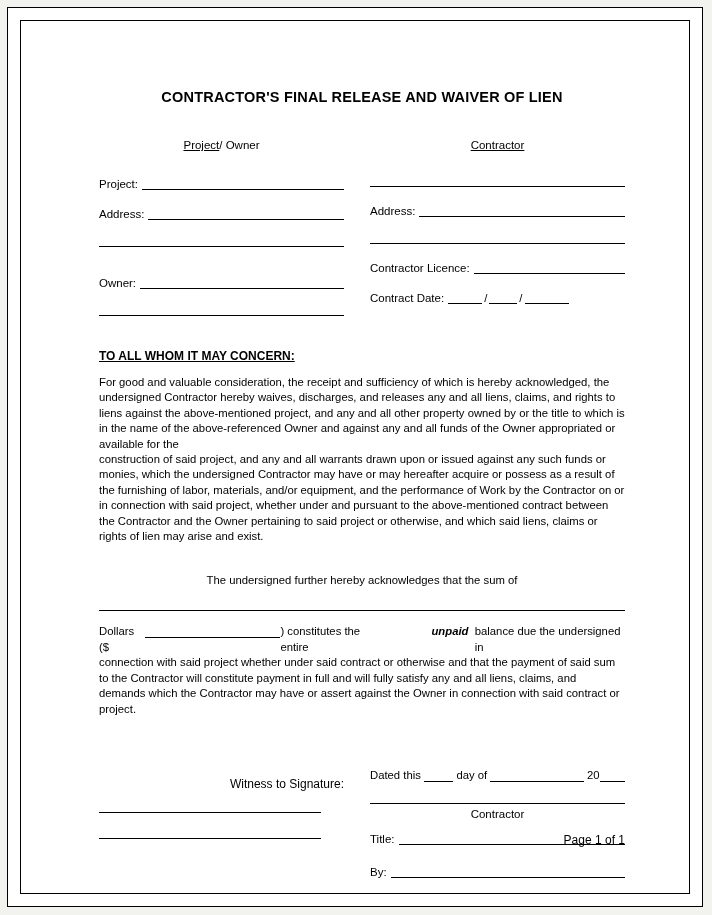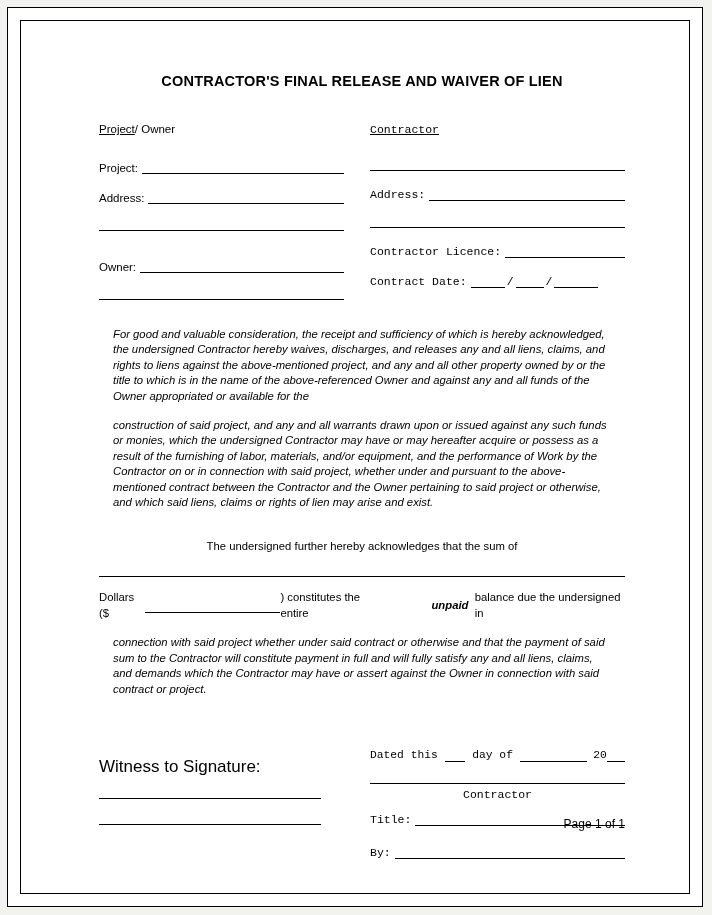--- a/index.html
+++ b/index.html
@@ -36,7 +36,7 @@
   .doc {
     position: absolute;
     left: 0;
-    top: 0;
+    top: 16px;
     width: 100%;
     height: 100%;
     box-sizing: border-box;

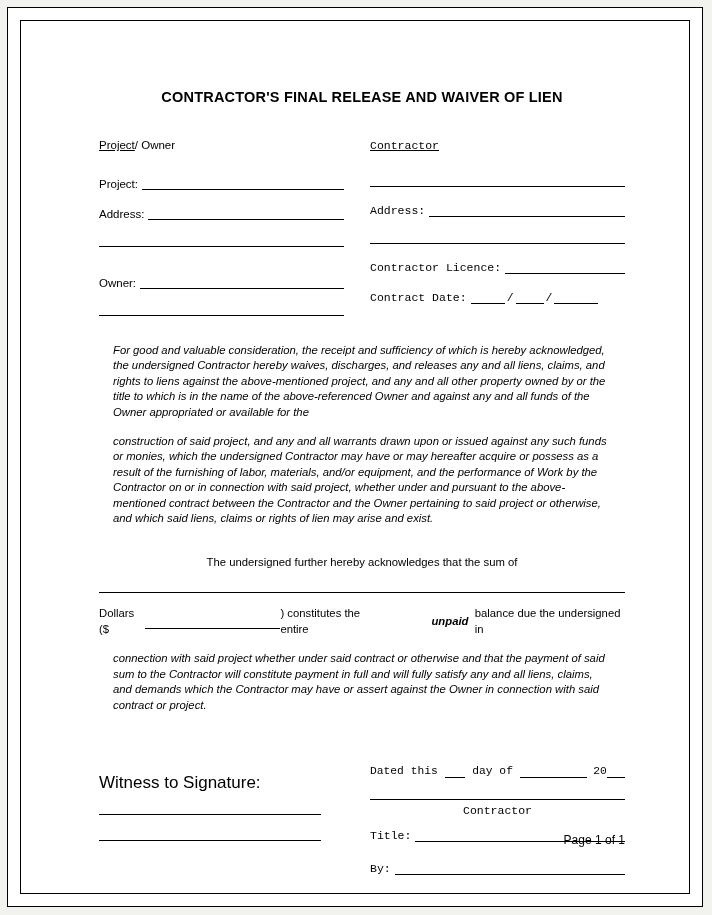--- a/index.html
+++ b/index.html
@@ -66,6 +66,7 @@
     font-family: Liberation Mono, monospace;
   }
   .col-head {
+    text-align: center;
     font-size: 11.5px;
     margin-bottom: 18px;
     height: 16px;

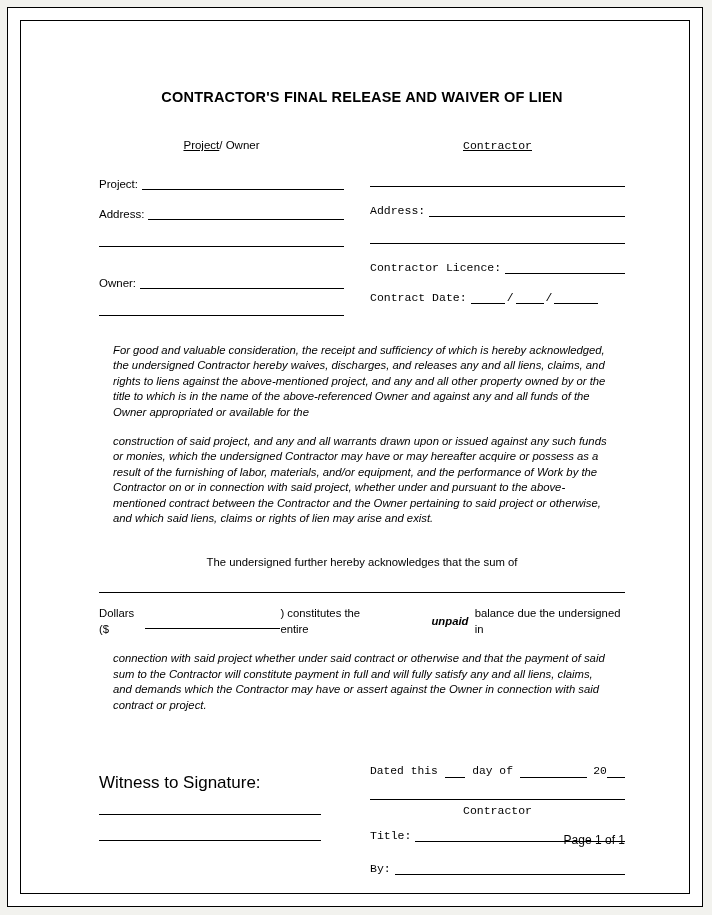--- a/index.html
+++ b/index.html
@@ -63,7 +63,6 @@
     width: 50%;
     box-sizing: border-box;
     padding-left: 8px;
-    font-family: Liberation Mono, monospace;
   }
   .col-head {
     text-align: center;

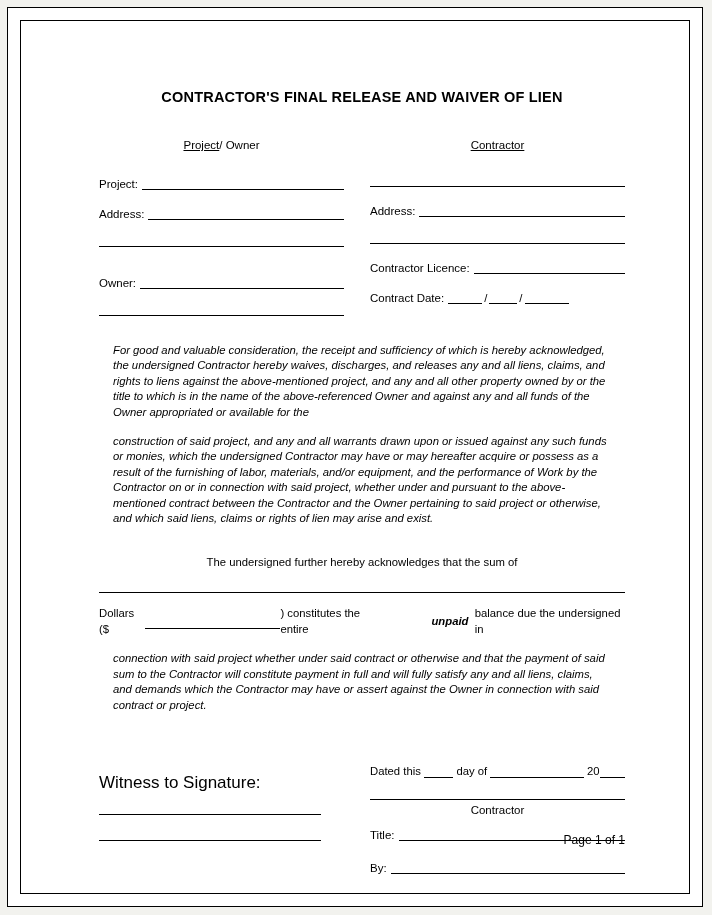--- a/index.html
+++ b/index.html
@@ -254,6 +254,7 @@
         </div>
       </div>
 
+      <div class="section-head">TO ALL WHOM IT MAY CONCERN:</div>
 
       <div class="body-para">
         <p>For good and valuable consideration, the receipt and sufficiency of which is hereby acknowledged, the undersigned Contractor hereby waives, discharges, and releases any and all liens, claims, and rights to liens against the above-mentioned project, and any and all other property owned by or the title to which is in the name of the above-referenced Owner and against any and all funds of the Owner appropriated or available for the</p>

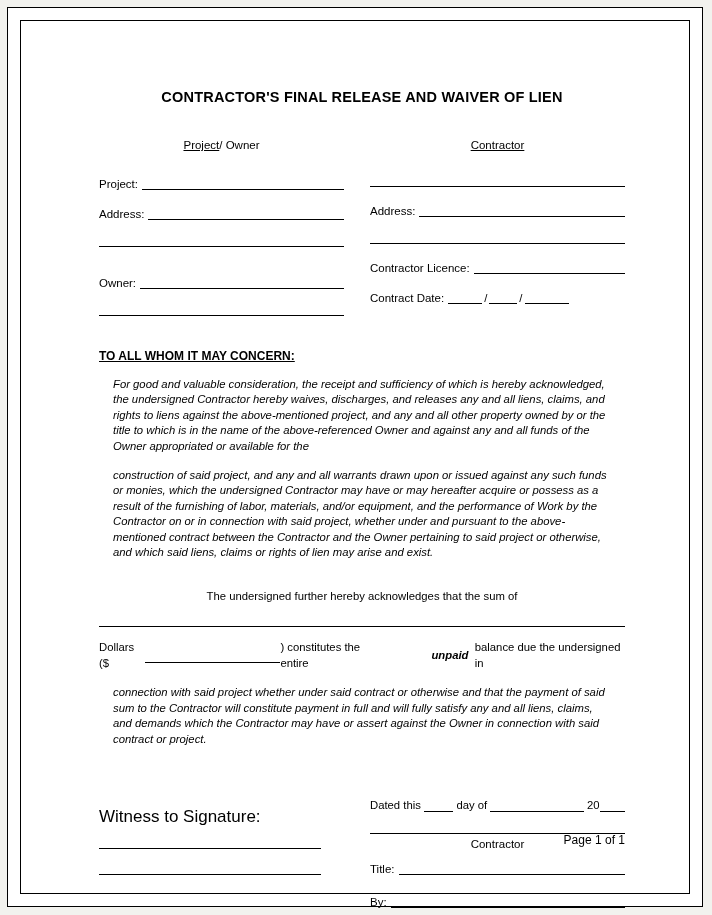--- a/index.html
+++ b/index.html
@@ -119,7 +119,7 @@
     color: #000;
     text-align: left;
   }
-  .body-para p { margin: 14px; font-style: italic; }
+  .body-para p { margin: 0; }
   .spacer-12 { height: 12px; }
 
   .ack-line {

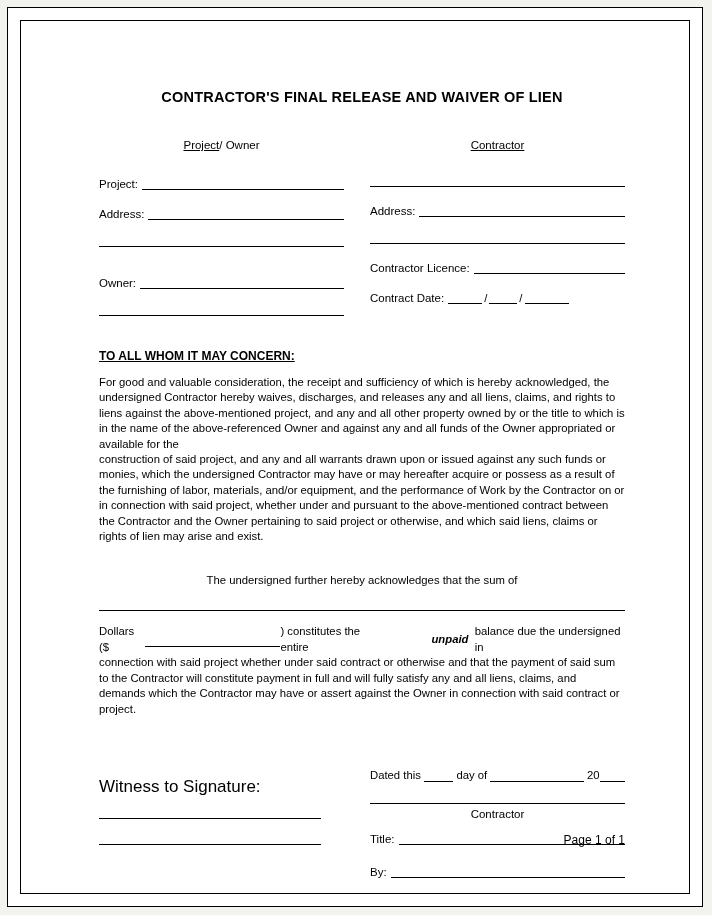--- a/index.html
+++ b/index.html
@@ -130,7 +130,7 @@
   }
   .dollars-row {
     display: flex;
-    align-items: center;
+    align-items: flex-start;
     font-size: 11.3px;
     line-height: 15.4px;
   }

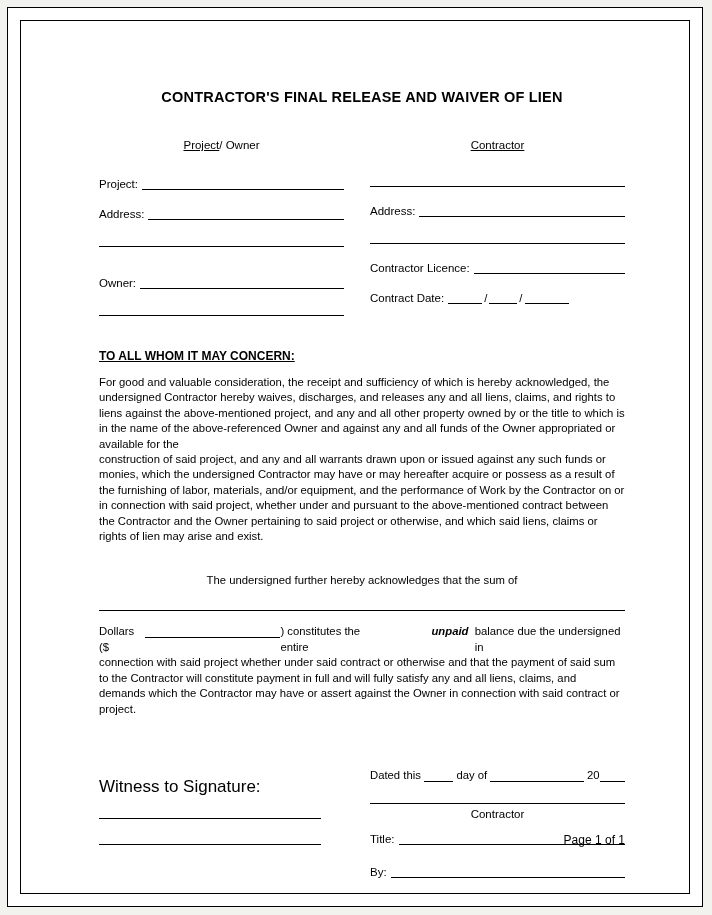--- a/index.html
+++ b/index.html
@@ -166,8 +166,9 @@
     margin-top: 4px;
   }
   .witness-label {
-    font-size: 17px;
+    font-size: 12px;
     margin-bottom: 20px;
+    text-align: right;
   }
   .witness-rule {
     border-bottom: 1px solid #000;

